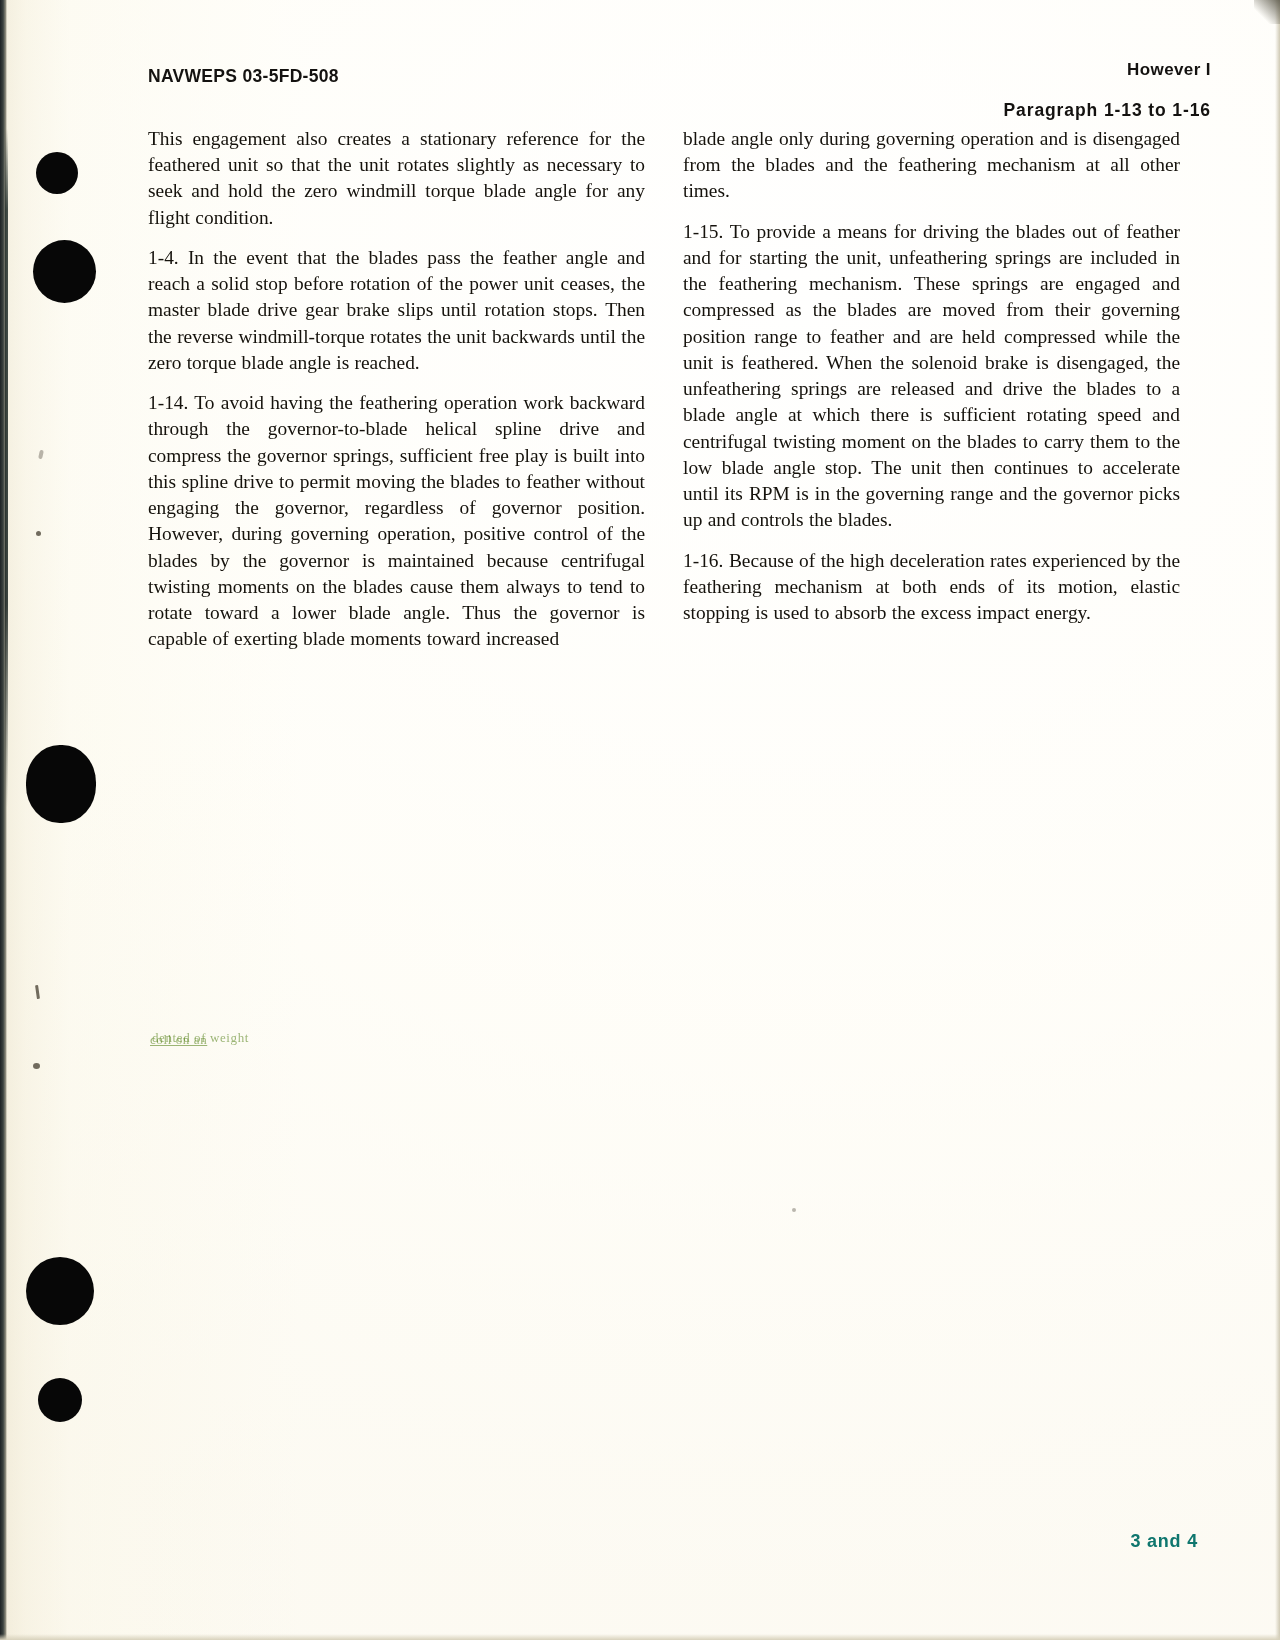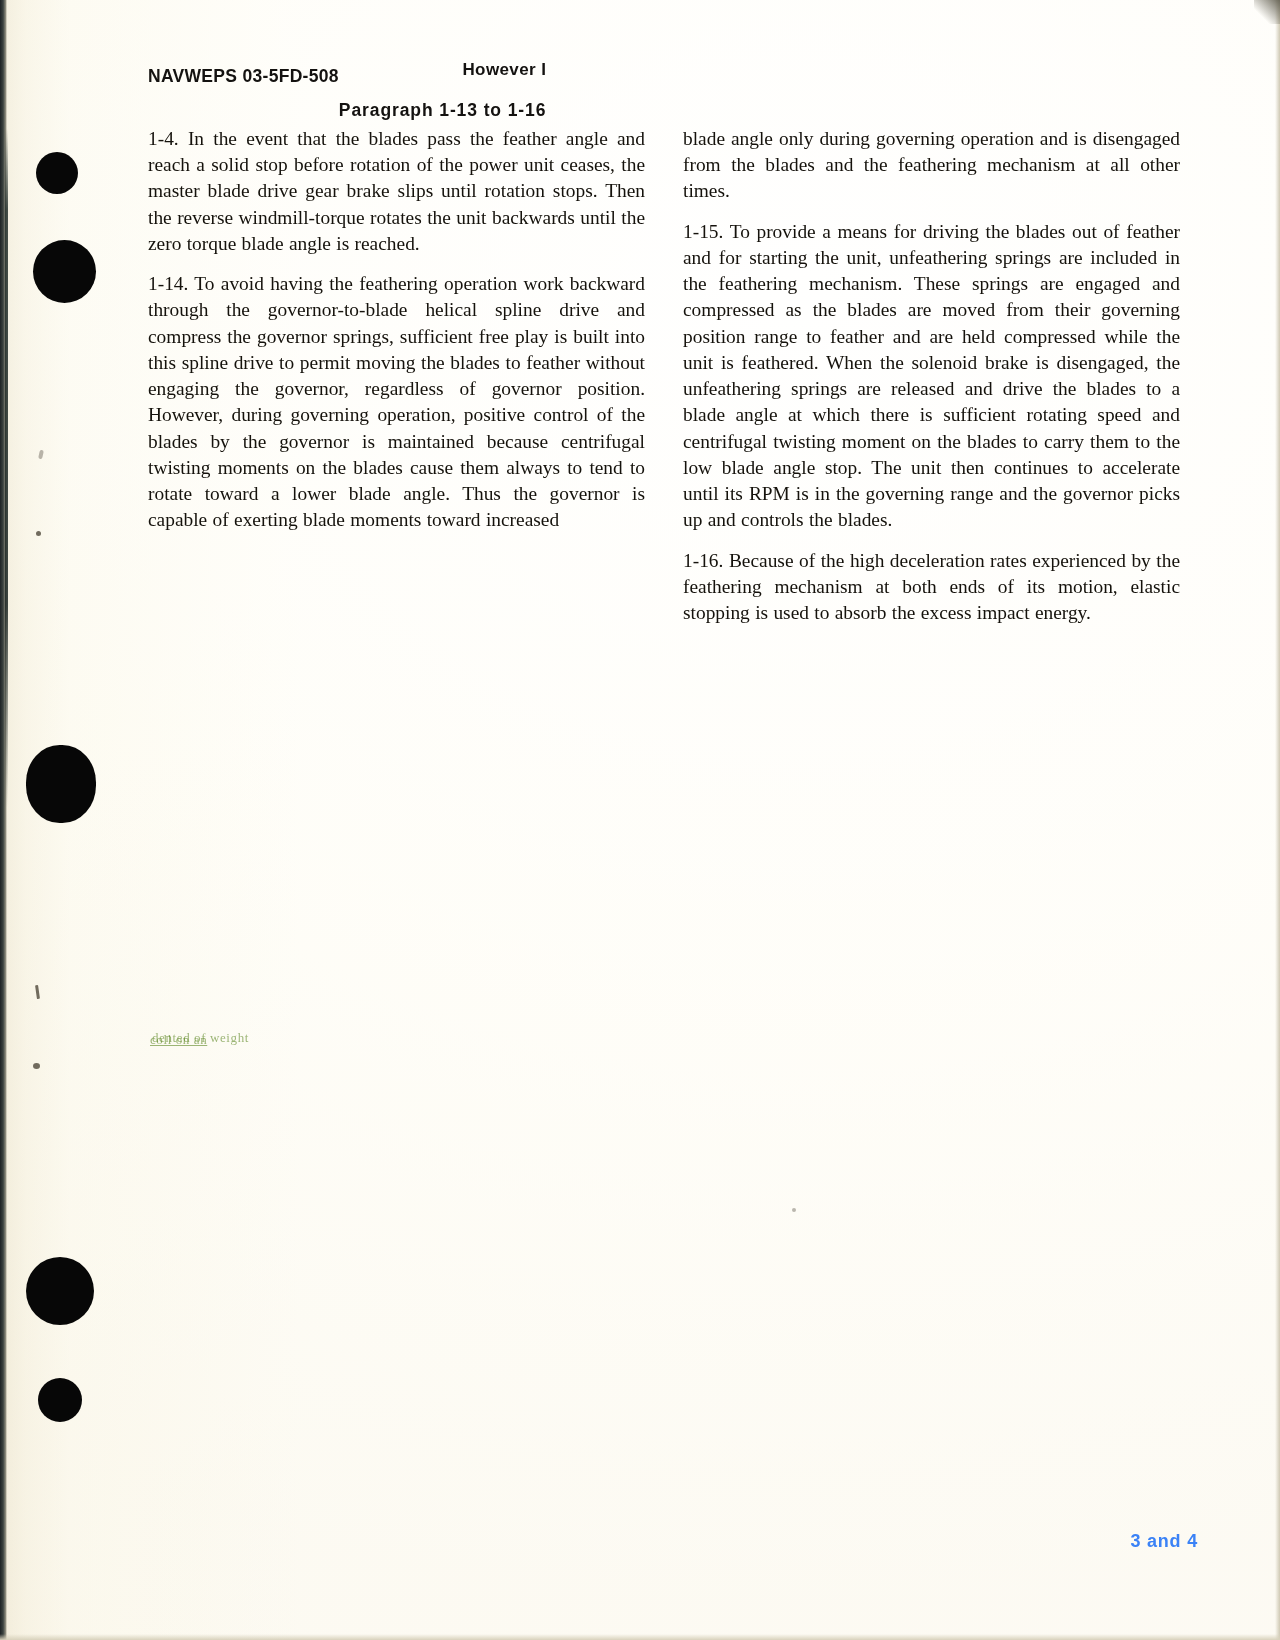--- a/index.html
+++ b/index.html
@@ -97,6 +97,7 @@
     right: 69px;
     top: 58px;
     display: flex;
+    justify-content: space-between;
     align-items: flex-start;
   }
   .header-left,

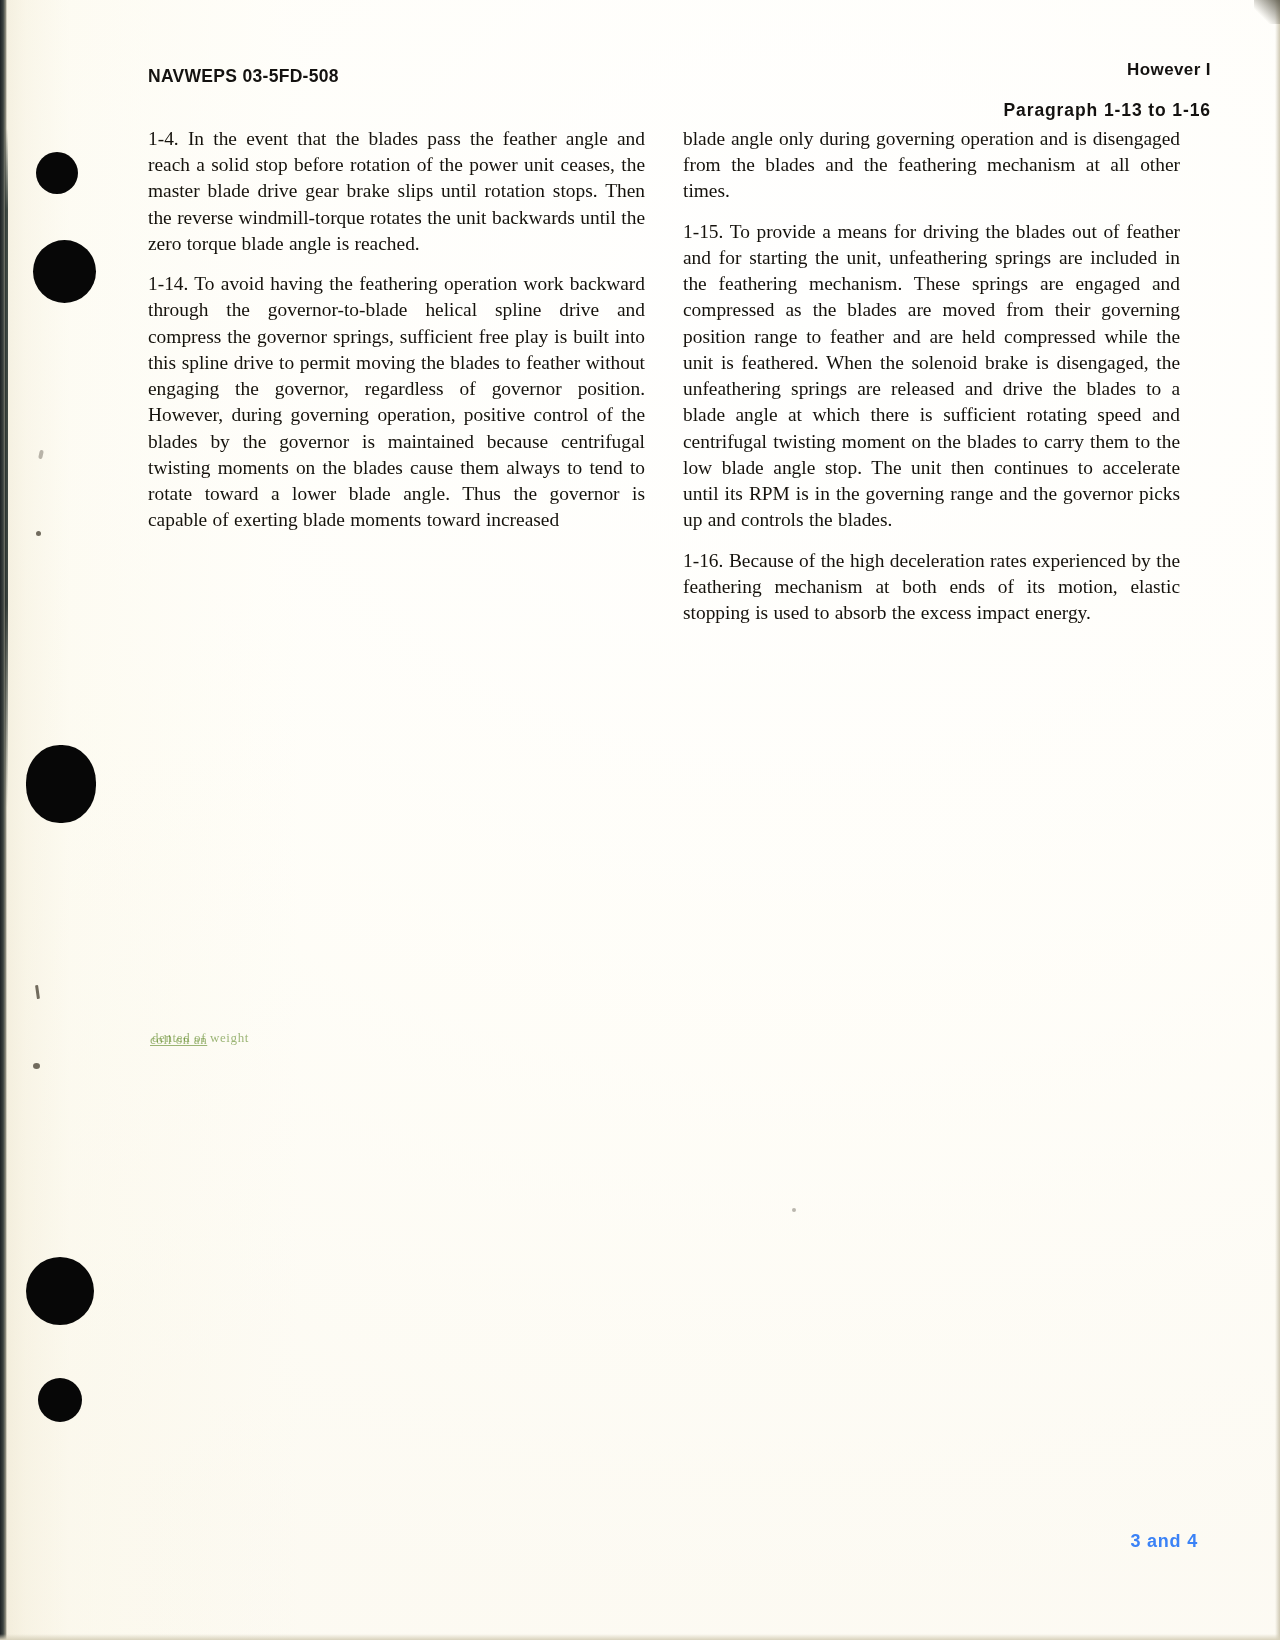--- a/index.html
+++ b/index.html
@@ -193,6 +193,7 @@
   <div class="columns">
 
     <div class="column">
+      <p class="para">This engagement also creates a stationary reference for the feathered unit so that the unit rotates slightly as necessary to seek and hold the zero windmill torque blade angle for any flight condition.</p>
       <p class="para">1-4. In the event that the blades pass the feather angle and reach a solid stop before rotation of the power unit ceases, the master blade drive gear brake slips until rotation stops. Then the reverse windmill-torque rotates the unit backwards until the zero torque blade angle is reached.</p>
       <p class="para">1-14. To avoid having the feathering operation work backward through the governor-to-blade helical spline drive and compress the governor springs, sufficient free play is built into this spline drive to permit moving the blades to feather without engaging the governor, regardless of governor position. However, during governing operation, positive control of the blades by the governor is maintained because centrifugal twisting moments on the blades cause them always to tend to rotate toward a lower blade angle. Thus the governor is capable of exerting blade moments toward increased</p>
     </div>

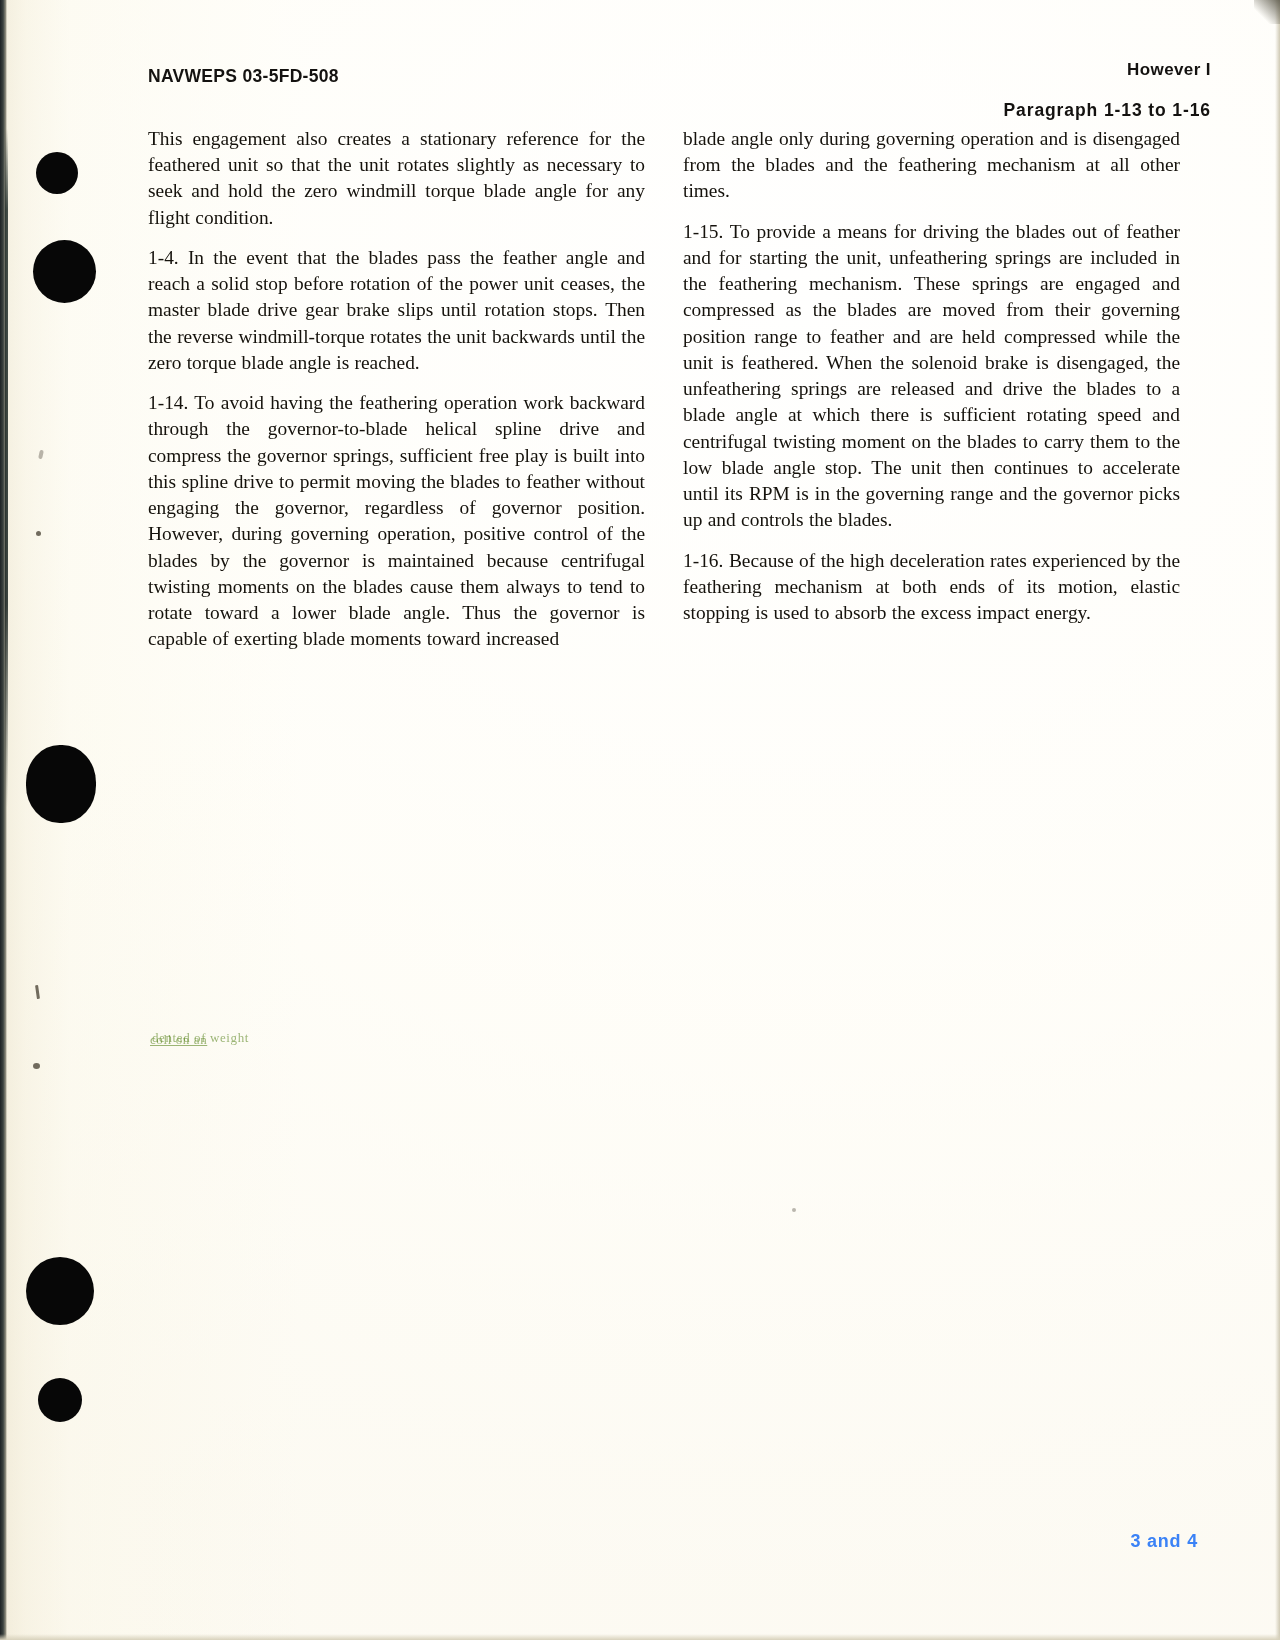--- a/index.html
+++ b/index.html
@@ -149,7 +149,7 @@
     font-weight: bold;
     font-size: 18px;
     letter-spacing: .8px;
-    color: #3b82f6;
+    color: #0f766e;
   }
 </style>
 </head>

